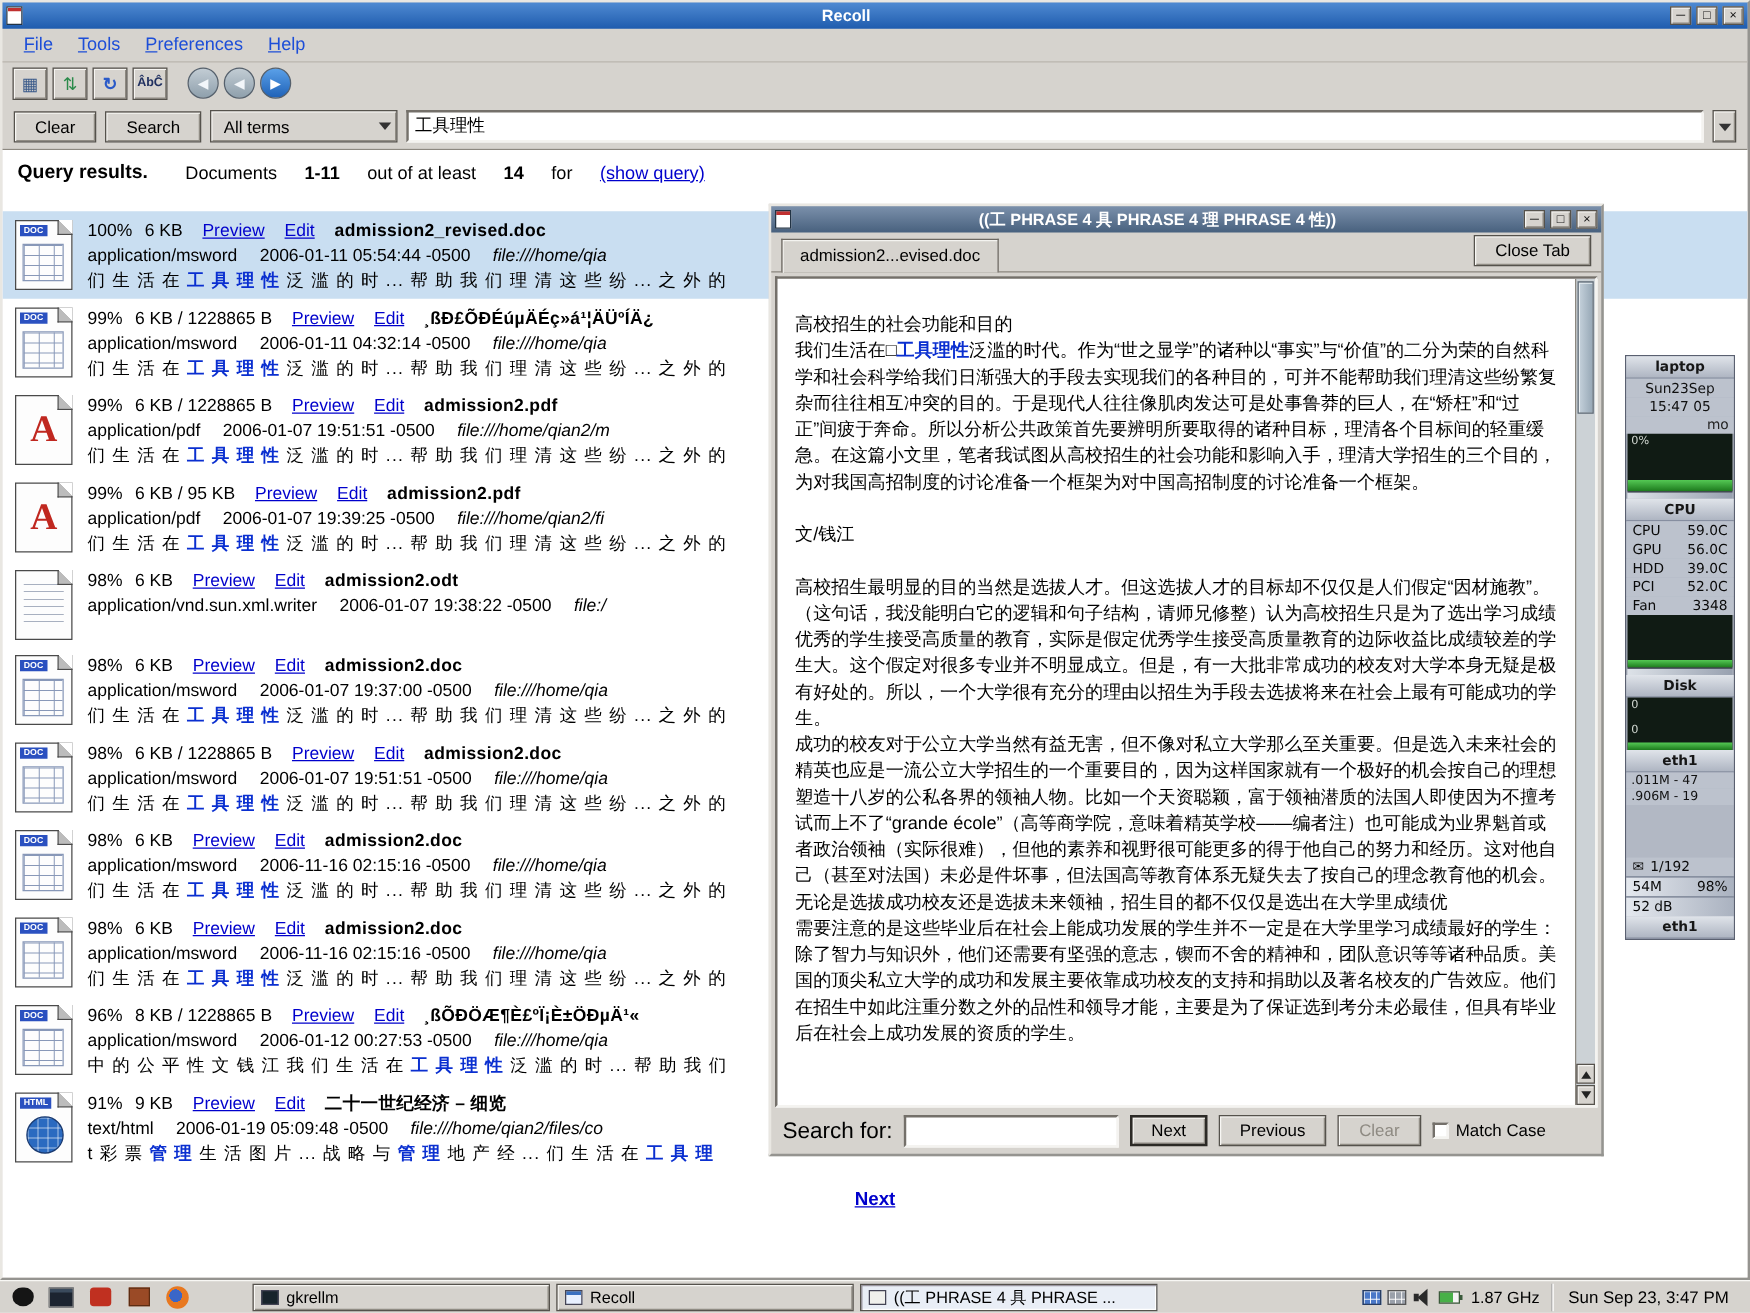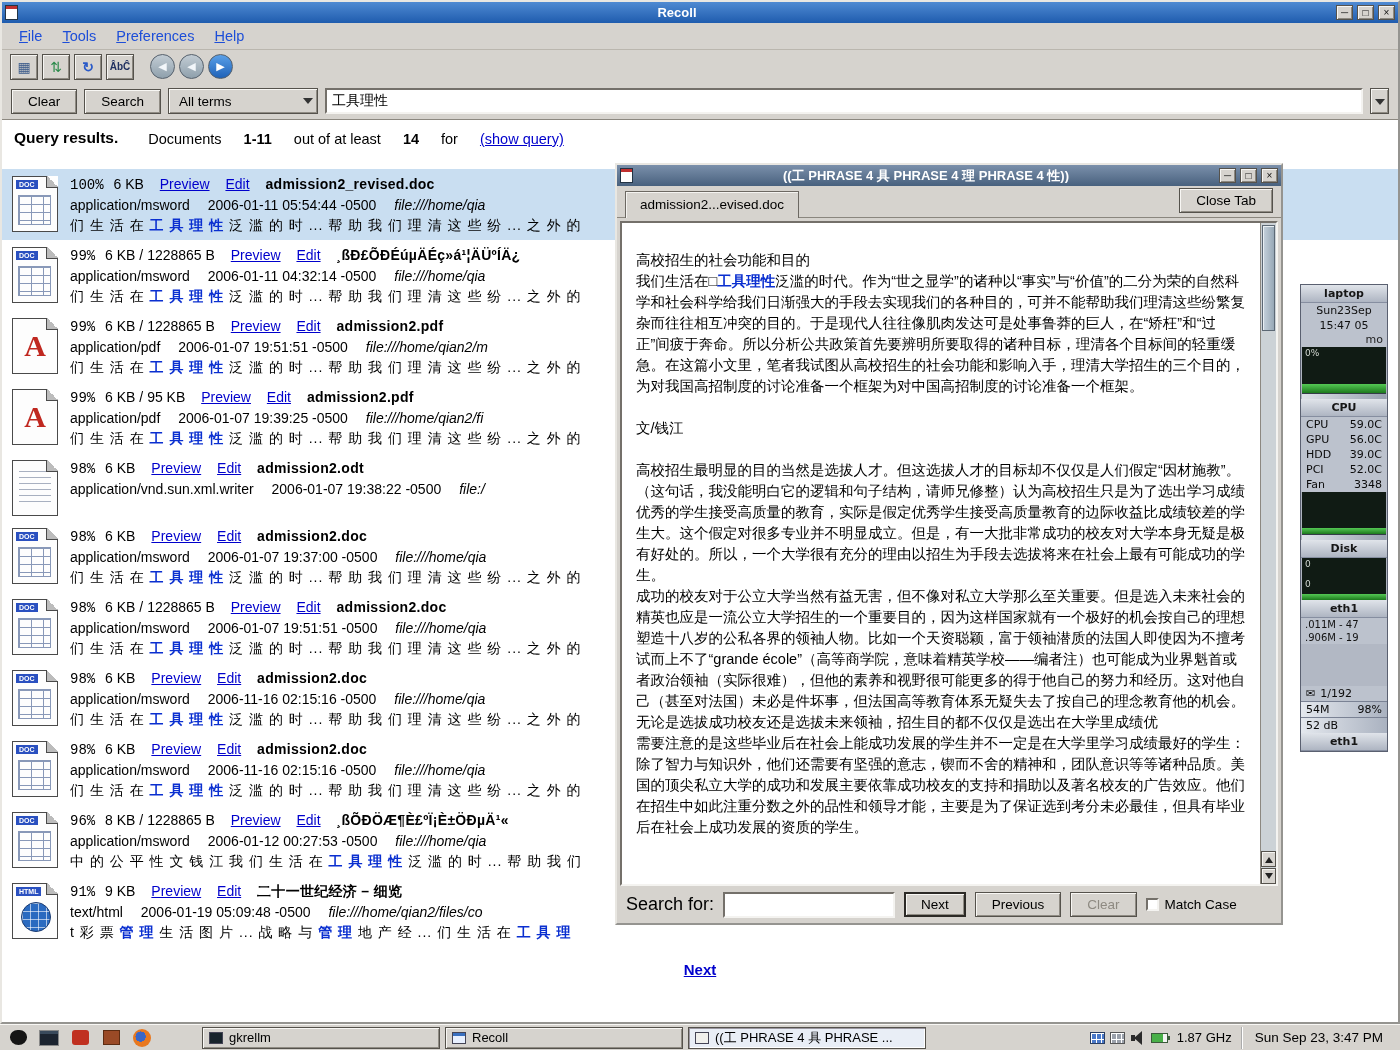--- a/index.html
+++ b/index.html
@@ -63,7 +63,7 @@
   .rrow { display:flex; padding:5px 0 5px 8px; }
   .rrow.sel { background:#c9def1; }
   .rbody { font-size:14px; line-height:20px; color:#000; min-width:0; }
-  .rl1 .rscore { margin-right:6px;font-family:Liberation Mono, monospace; }
+  .rl1 .rscore { margin-right:6px; }
   .rl1 .rsize { margin-right:12px; }
   .rl1 .rlink { margin-right:12px; }
   .rl1 .rtitle { font-weight:bold; letter-spacing:.3px; }

